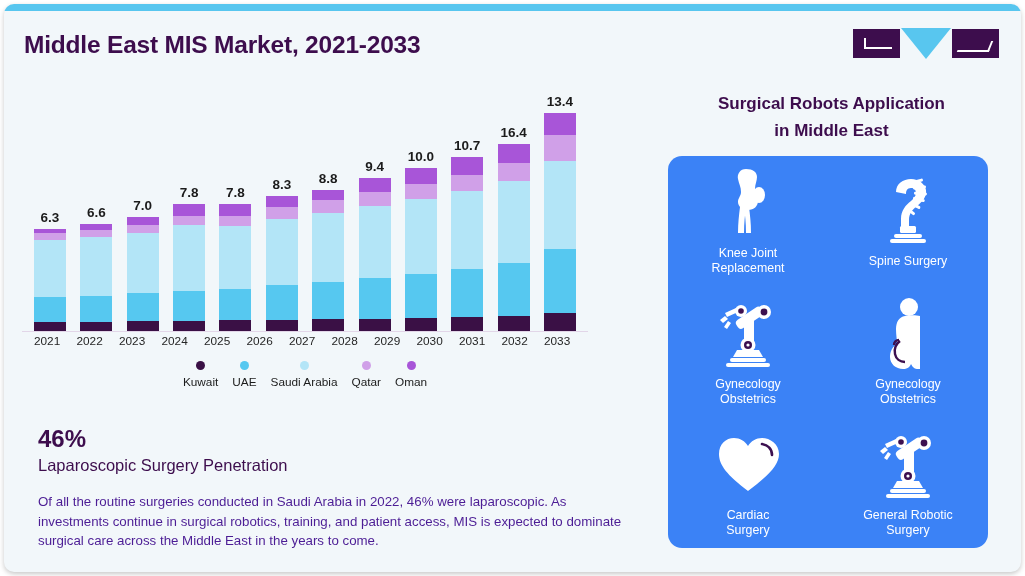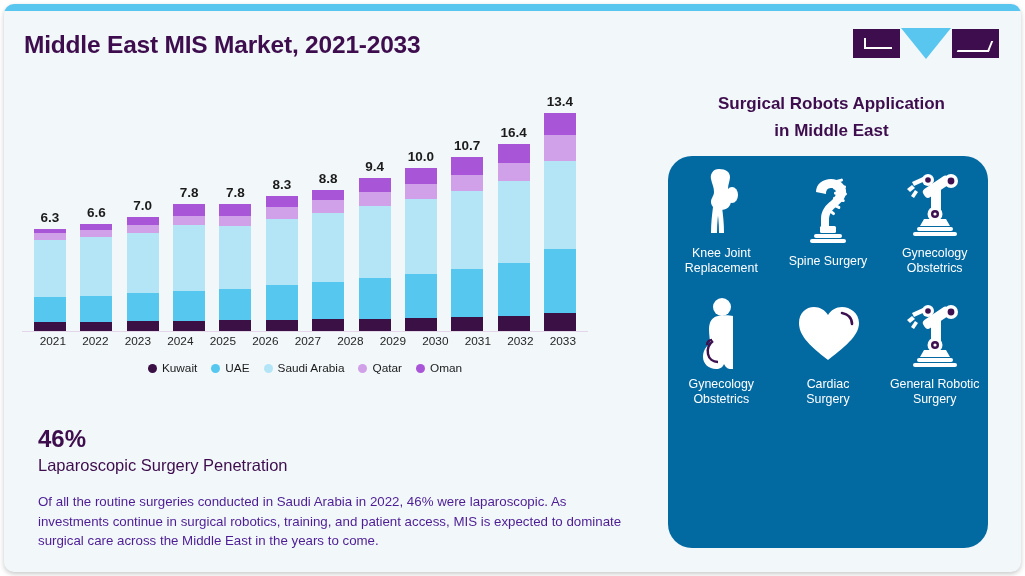--- a/index.html
+++ b/index.html
@@ -166,10 +166,10 @@
     position: absolute;
     left: 664px; top: 152px;
     width: 320px; height: 392px;
-    background: #0369a1;
-    border-radius: 24px;
+    background: #3b82f6;
+    border-radius: 14px;
     display: grid;
-    grid-template-columns: 1fr 1fr 1fr;
+    grid-template-columns: 1fr 1fr;
     grid-template-rows: 1fr 1fr 1fr;
   }
   .icon-cell {

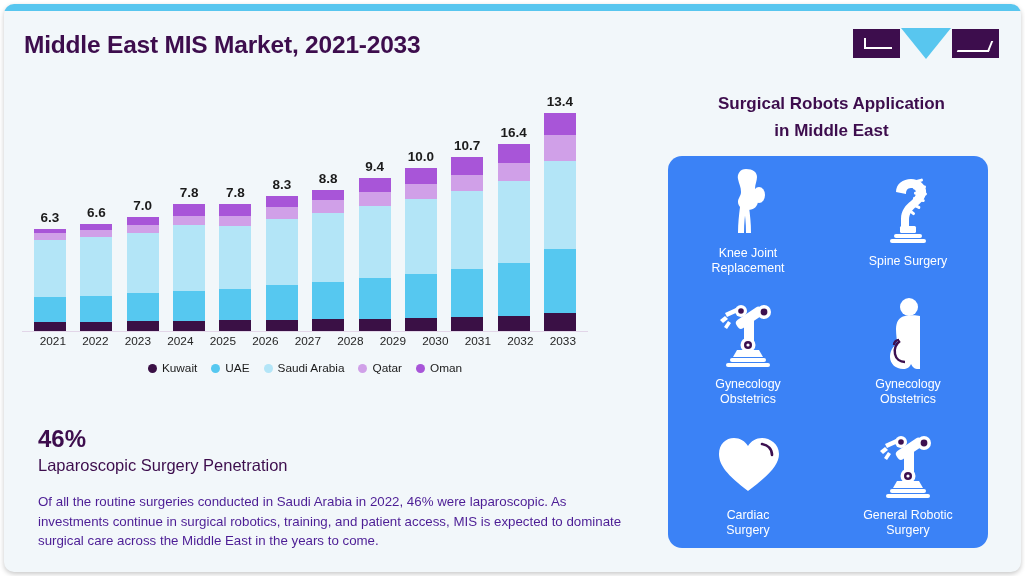--- a/index.html
+++ b/index.html
@@ -116,7 +116,7 @@
   }
   .xtick {
     width: 32px;
-    text-align: right;
+    text-align: left;
     font-size: 11.8px;
     color: #262626;
   }

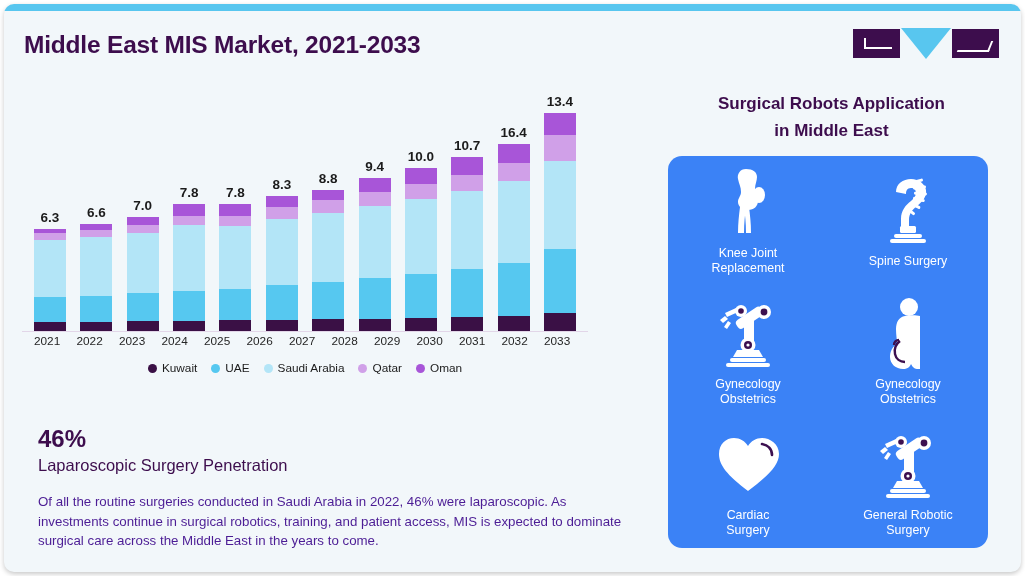--- a/index.html
+++ b/index.html
@@ -130,7 +130,7 @@
     justify-content: center;
     gap: 14px;
   }
-  .legend-item { display: flex; align-items: center; gap: 5px; }
+  .legend-item { display: flex; align-items: center; gap: 5px; flex-direction: column; }
   .legend-dot { width: 9px; height: 9px; border-radius: 50%; }
   .legend-label { font-size: 11.8px; color: #1b1b1b; }
 

